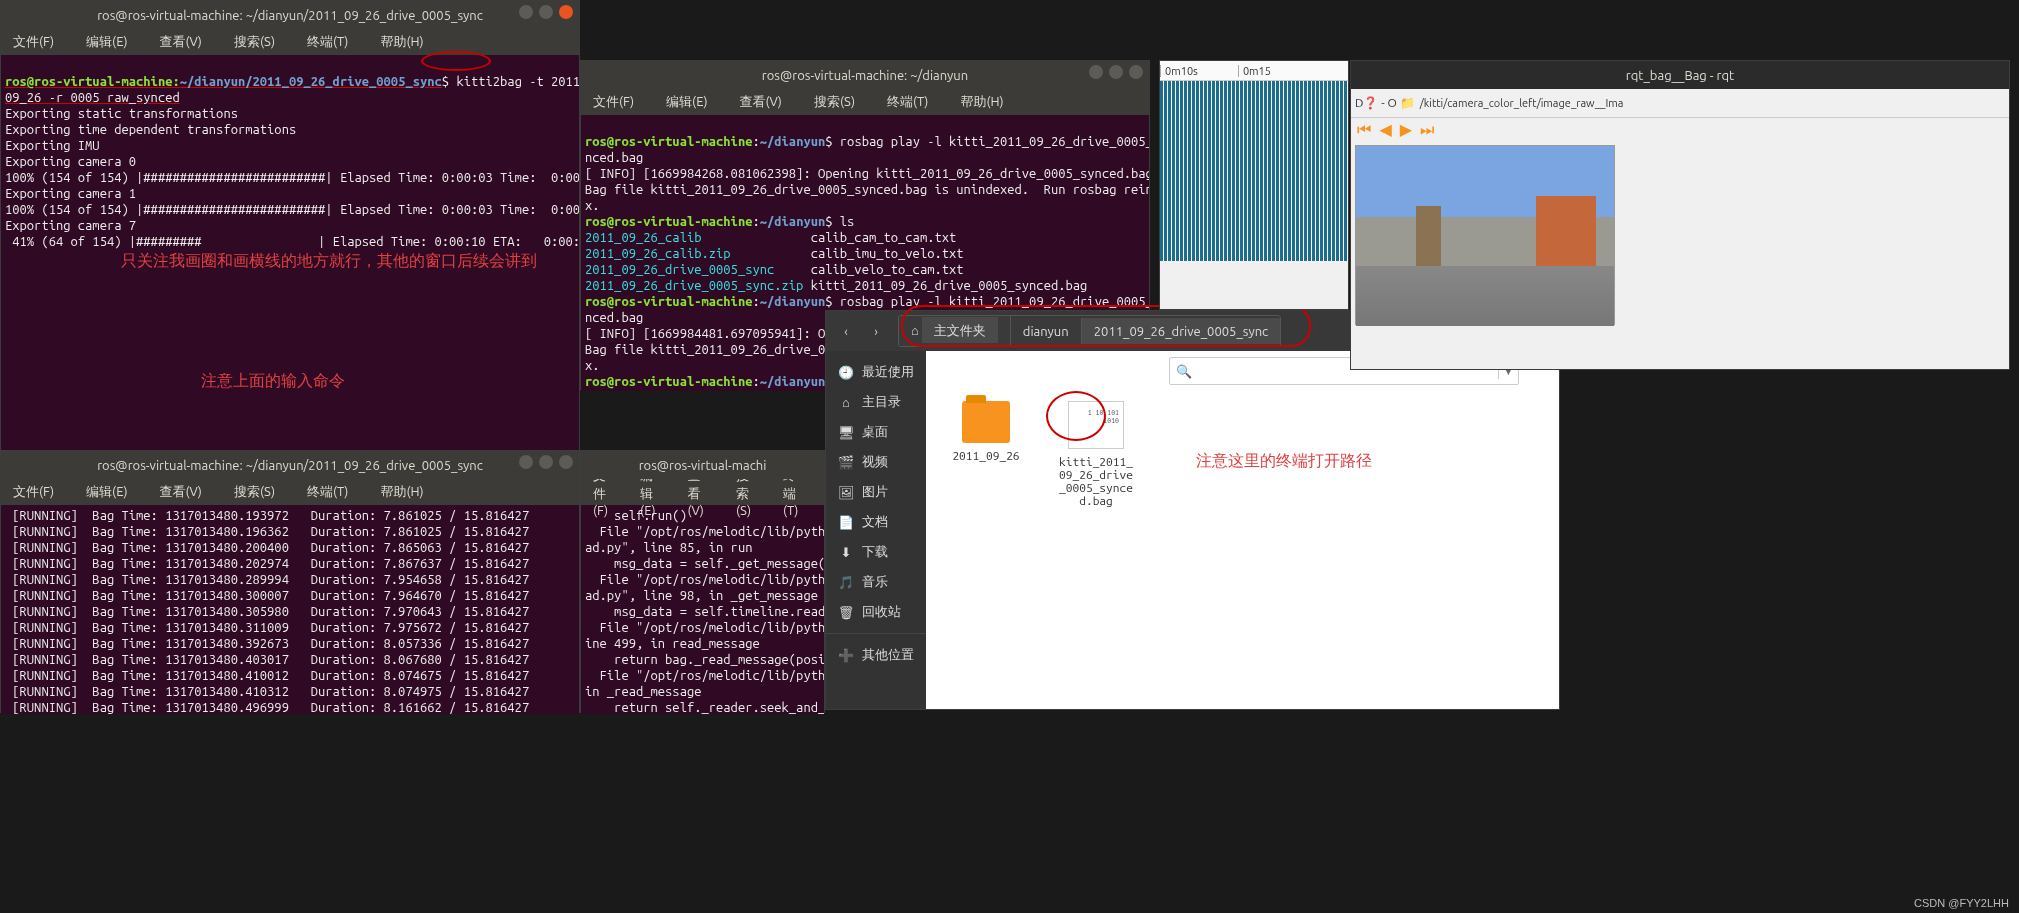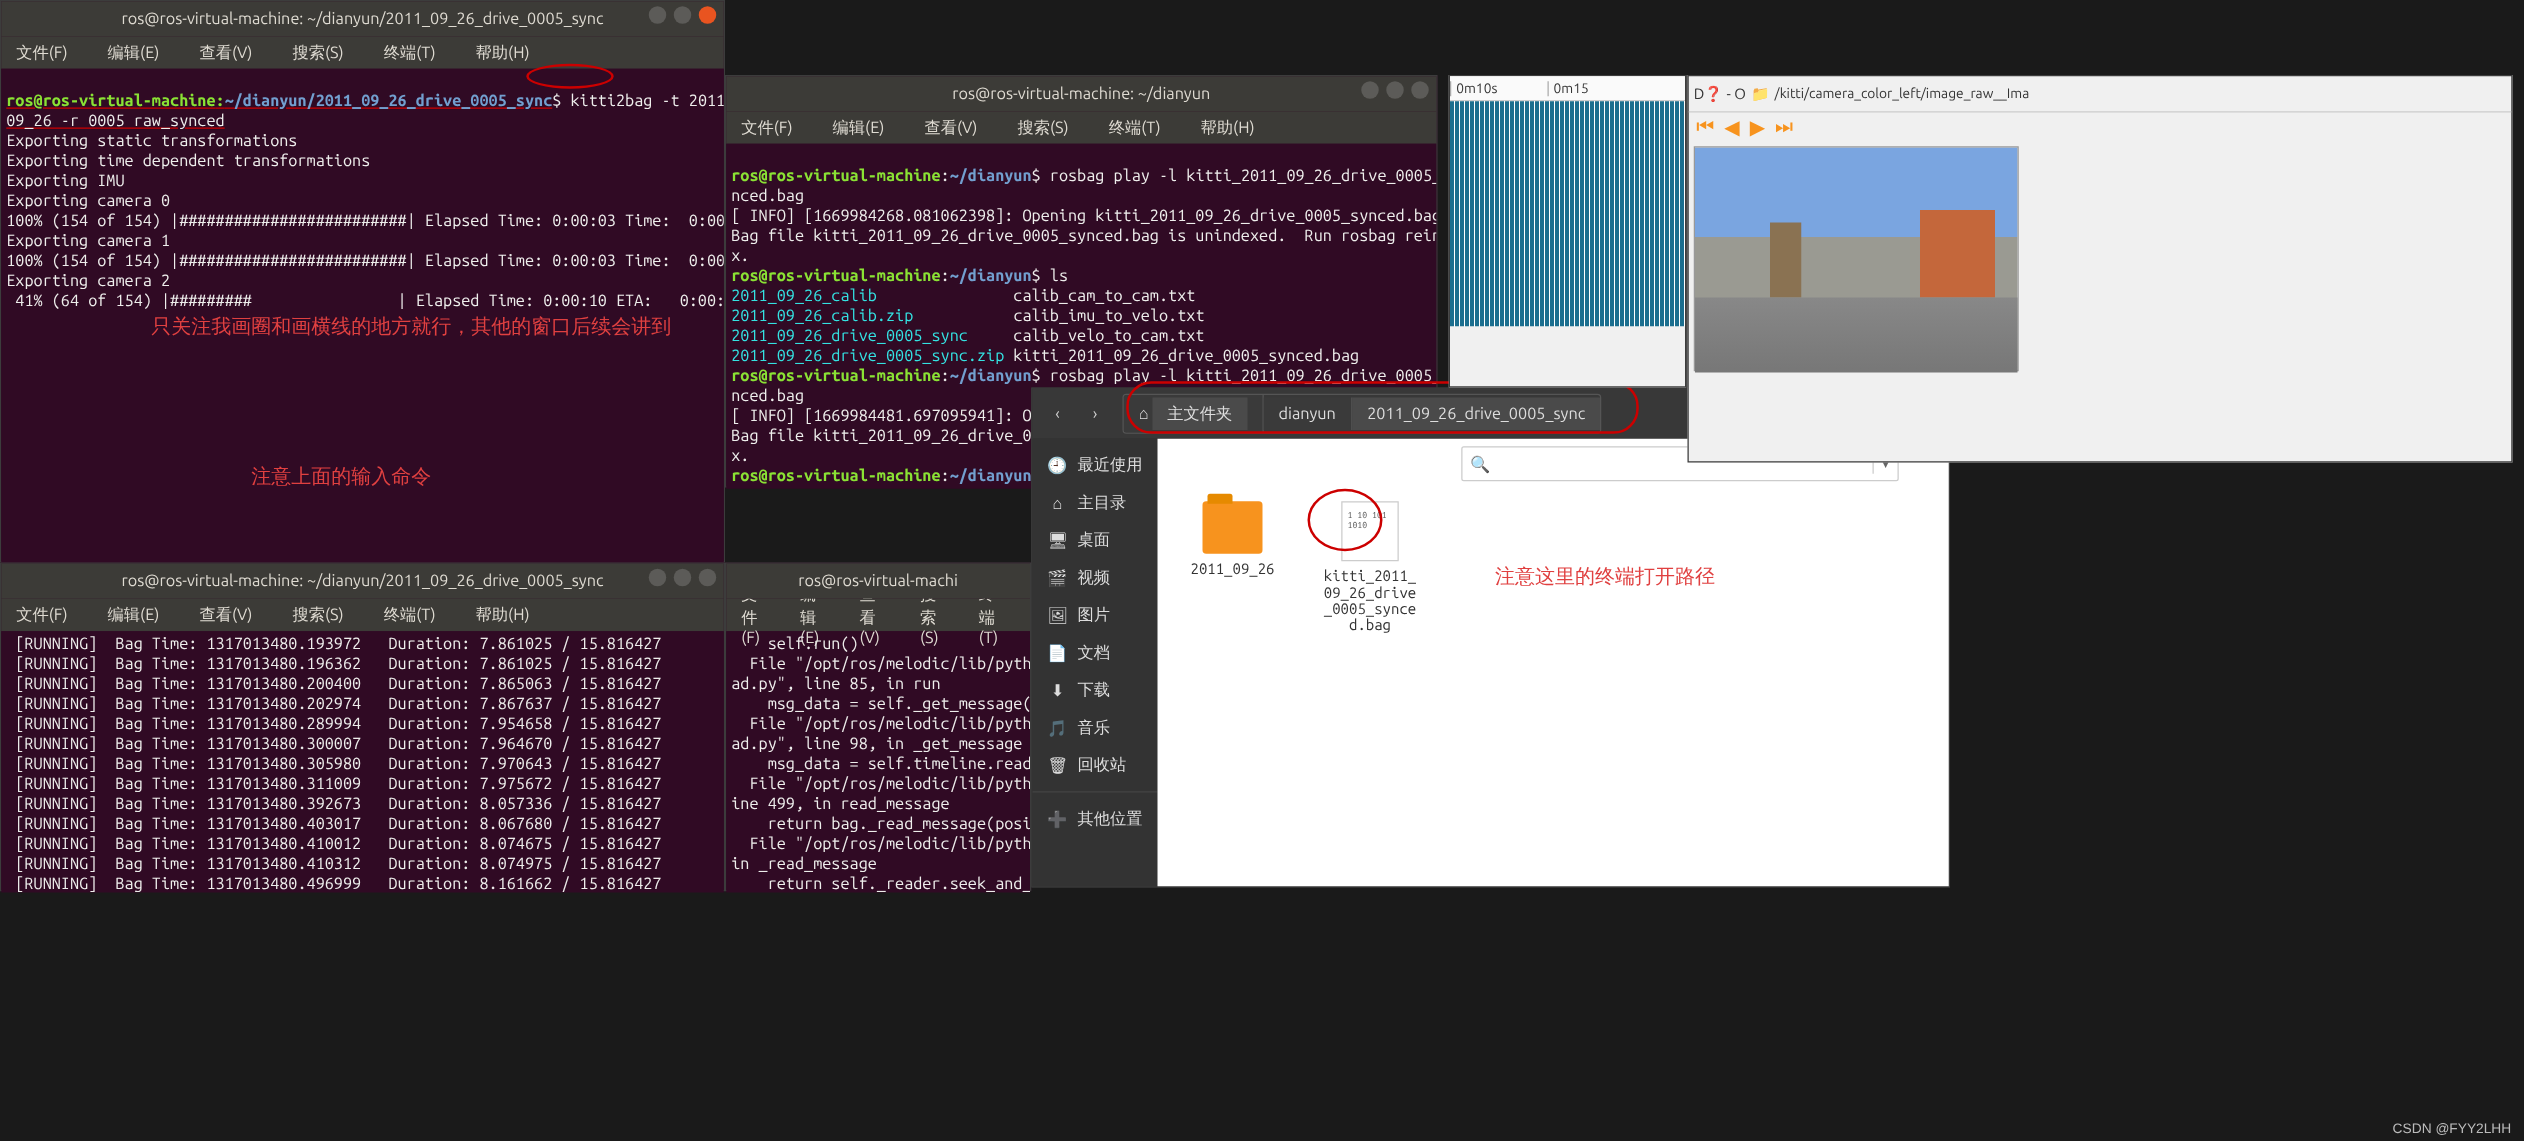--- a/index.html
+++ b/index.html
@@ -300,6 +300,9 @@
 </div>
 
 <div class="window rqt" style="left:1350px;top:60px;width:660px;height:310px;">
+  <div class="titlebar titlebar-dark">
+    <span>rqt_bag__Bag - rqt</span>
+  </div>
   <div class="rqt-toolbar">
     <span>D❓  -  O</span>
     <span class="folder-ico">📁</span>

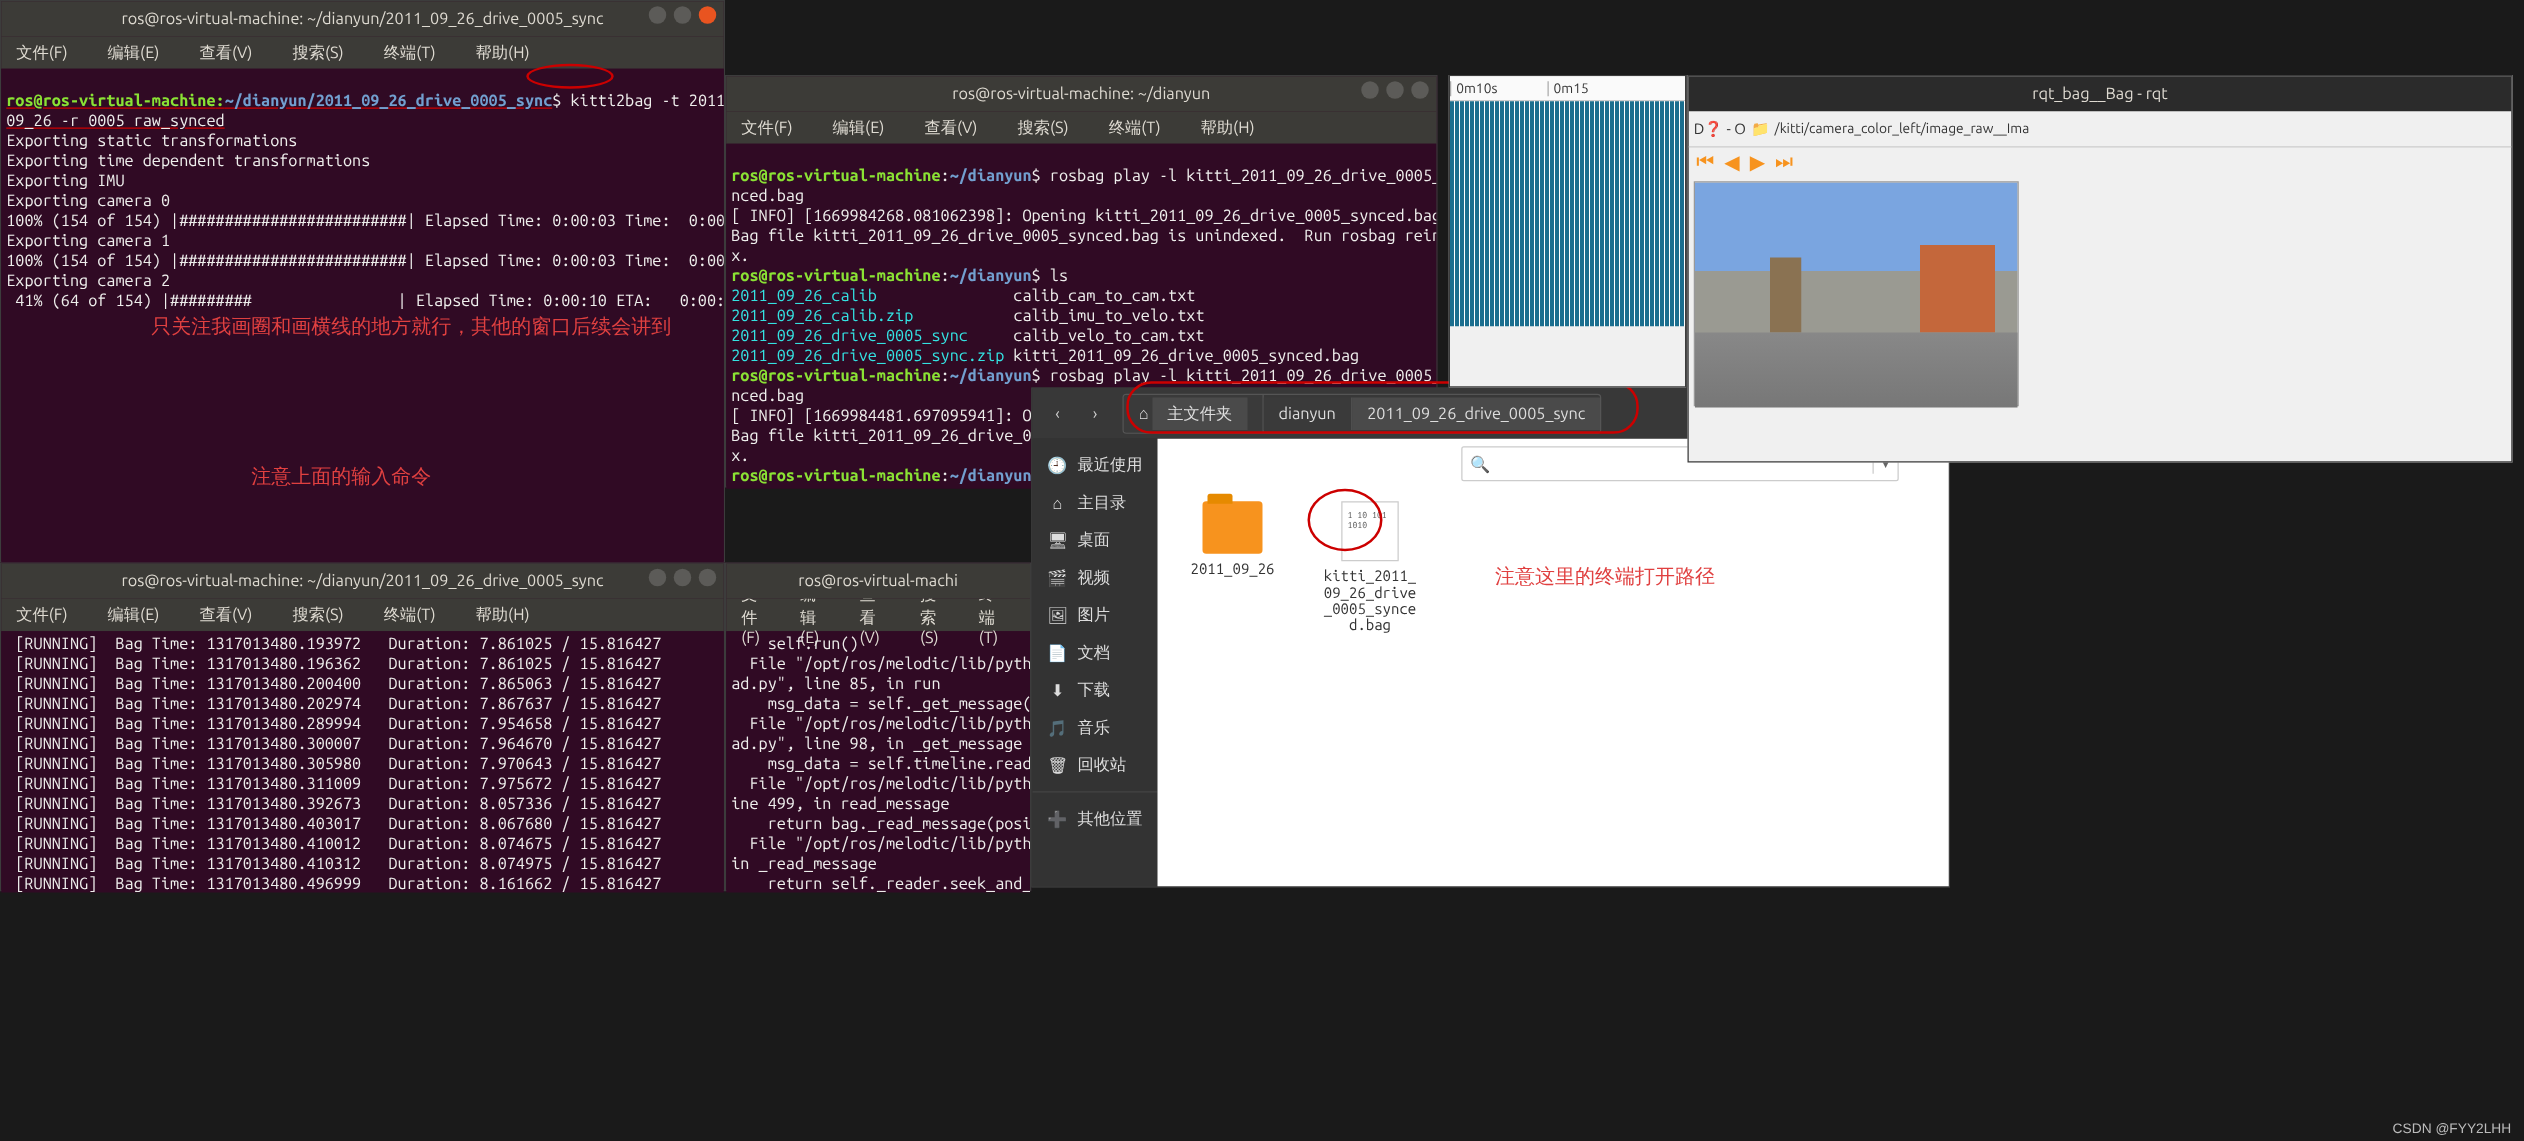--- a/index.html
+++ b/index.html
@@ -88,7 +88,7 @@
 <span>100% (154 of 154) |#########################| Elapsed Time: 0:00:03 Time:  0:00:03</span>
 <span>Exporting camera 1</span>
 <span>100% (154 of 154) |#########################| Elapsed Time: 0:00:03 Time:  0:00:03</span>
-<span>Exporting camera 2</span>
+<span>Exporting camera 7</span>
 <span> 41% (64 of 154) |#########                | Elapsed Time: 0:00:10 ETA:   0:00:55</span>
   </div>
   <div class="annotation" style="left:120px;top:250px;">只关注我画圈和画横线的地方就行，其他的窗口后续会讲到</div>

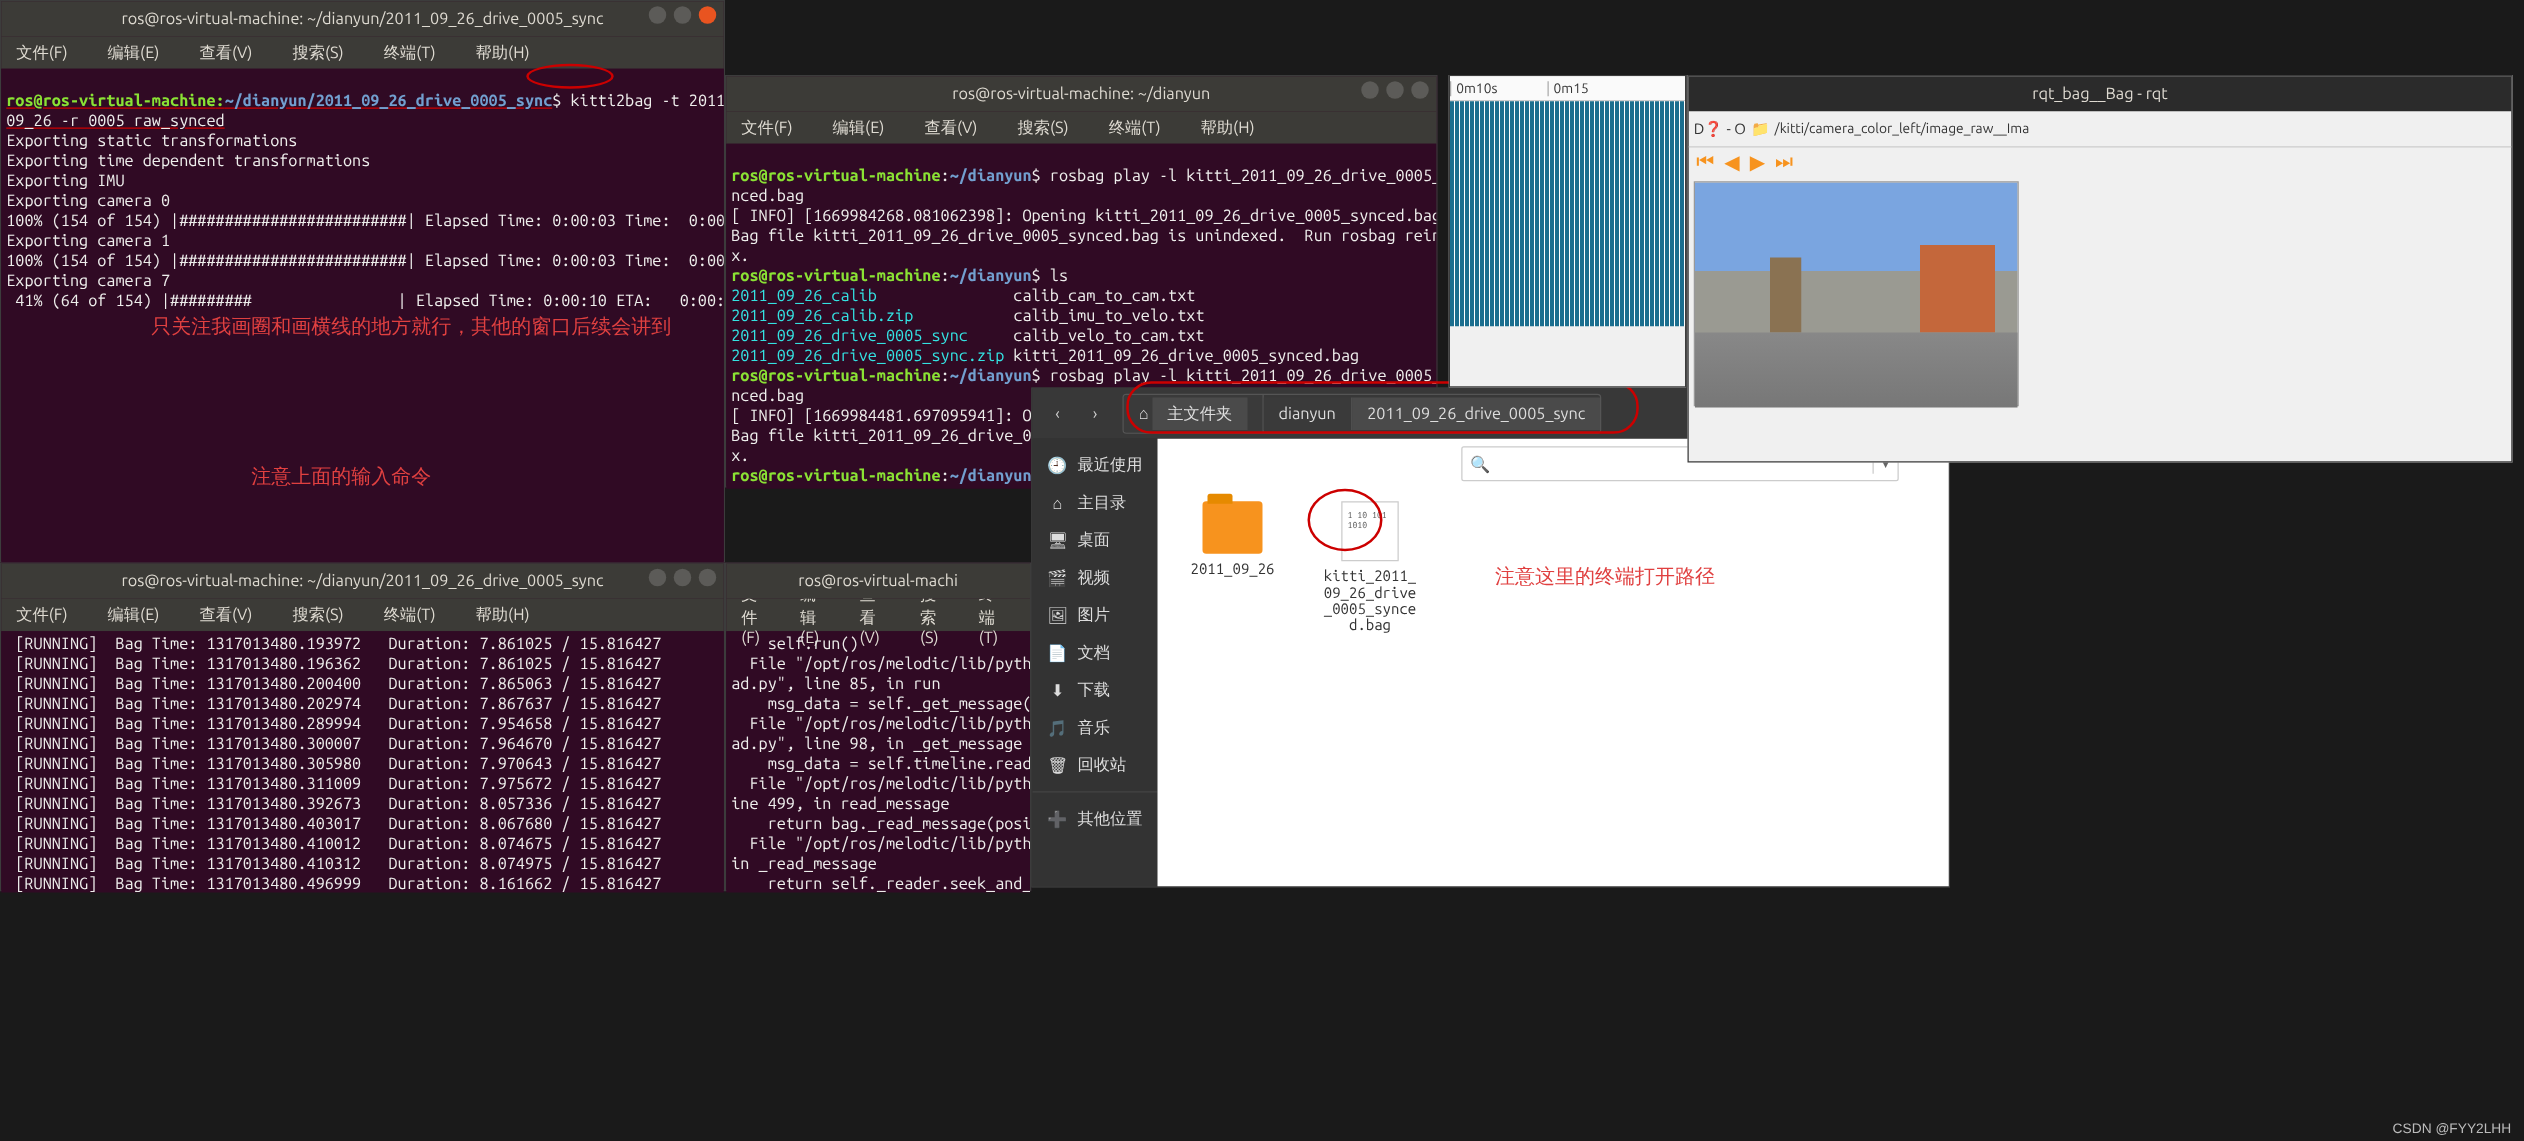--- a/index.html
+++ b/index.html
@@ -44,7 +44,7 @@
 .folder-visual { width:48px; height:42px; margin:0 auto 6px auto; background:#f7aелење; position:relative; }
 .folder-visual::before { content:""; position:absolute; top:-6px; left:4px; width:20px; height:8px; background:#e68a00; border-radius:2px 2px 0 0; }
 .folder-visual { background:#f7931e; border-radius:3px; }
-.file-visual { width:46px; height:48px; margin:0 auto 6px auto; border:1px solid #ccc; background:#fff; padding:6px 4px; font-size:7px; color:#555; text-align:left; line-height:8px; }
+.file-visual { width:56px; height:48px; margin:0 auto 6px auto; border:1px solid #ccc; background:#fff; padding:6px 4px; font-size:7px; color:#555; text-align:right; line-height:8px; }
 
 
 .rqt { background:#f0f0f0; color:#333; font-family:Ubuntu,Arial,sans-serif; font-size:12px; }

